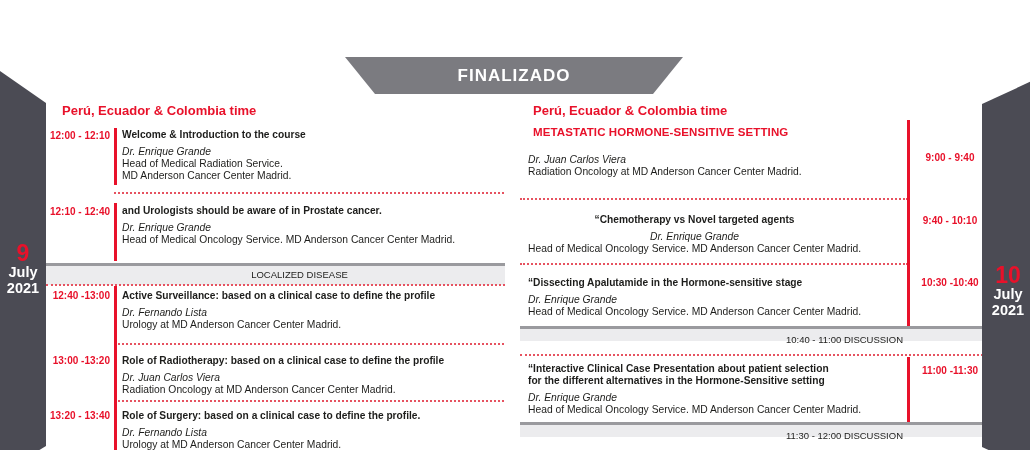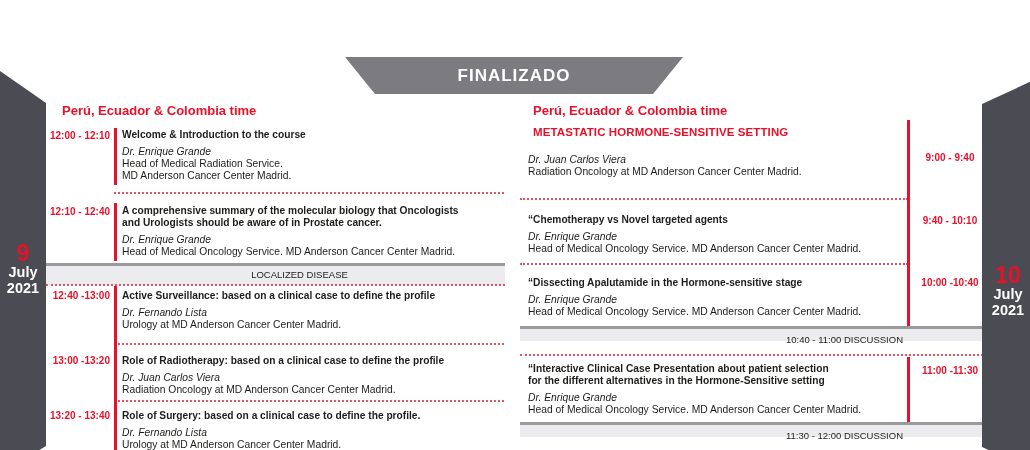--- a/index.html
+++ b/index.html
@@ -88,7 +88,6 @@
 <div class="abs dotted" style="left:114px;top:168px;width:390px;"></div>
 
 <div class="abs item" style="left:122px;top:181px;">
-  <div class="title-line">A comprehensive summary of the molecular biology that Oncologists</div>
   <div class="title-line">and Urologists should be aware of in Prostate cancer.</div>
   <div class="speaker">Dr. Enrique Grande</div>
   <div class="affil-line">Head of Medical Oncology Service. MD Anderson Cancer Center Madrid.</div>

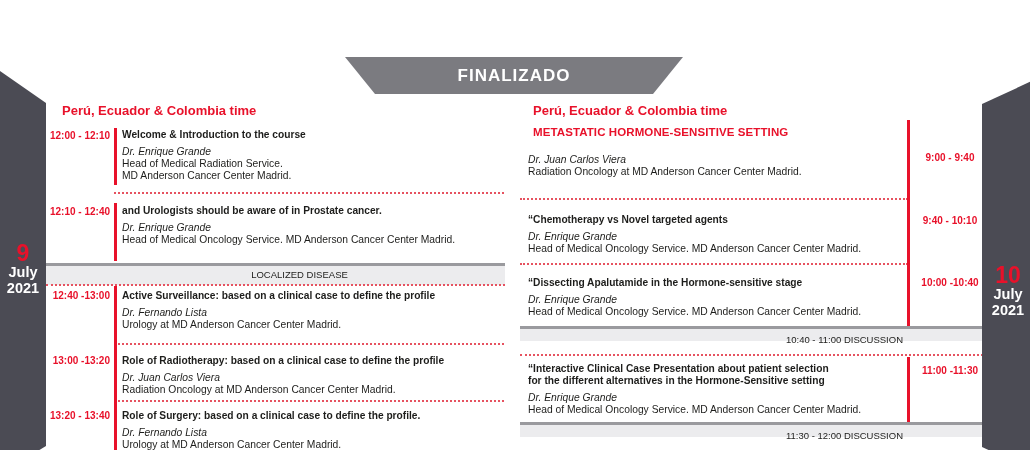--- a/index.html
+++ b/index.html
@@ -136,7 +136,7 @@
 
 <div class="abs dotted" style="left:520px;top:174px;width:388px;"></div>
 
-<div class="abs item" style="left:528px;top:190px;">
+<div class="abs item" style="left:528px;top:190px;text-align:center;">
   <div class="title-line">“Chemotherapy vs Novel targeted agents</div>
   <div class="speaker">Dr. Enrique Grande</div>
   <div class="affil-line">Head of Medical Oncology Service. MD Anderson Cancer Center Madrid.</div>

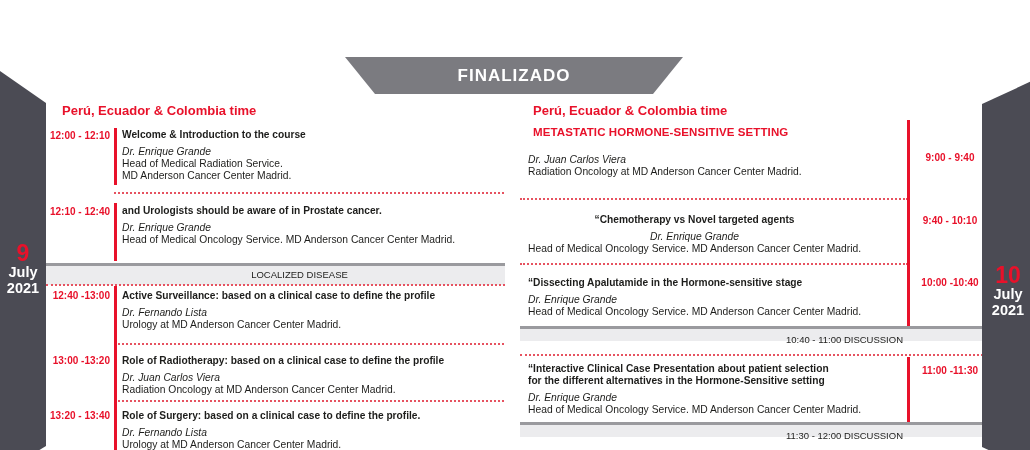--- a/index.html
+++ b/index.html
@@ -126,7 +126,7 @@
 
 <div class="abs time l" style="left:915px;top:128px;">9:00 - 9:40</div>
 <div class="abs time l" style="left:915px;top:191px;">9:40 - 10:10</div>
-<div class="abs time l" style="left:915px;top:253px;">10:00 -10:40</div>
+<div class="abs time l" style="left:915px;top:253px;">10:30 -10:40</div>
 <div class="abs time l" style="left:915px;top:341px;">11:00 -11:30</div>
 
 <div class="abs item" style="left:528px;top:125px;">

